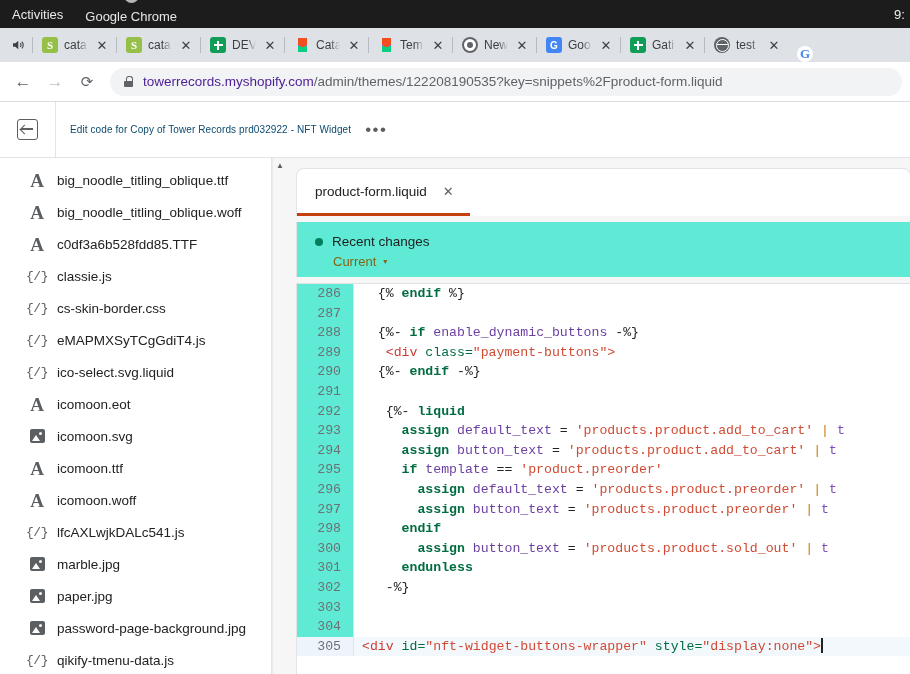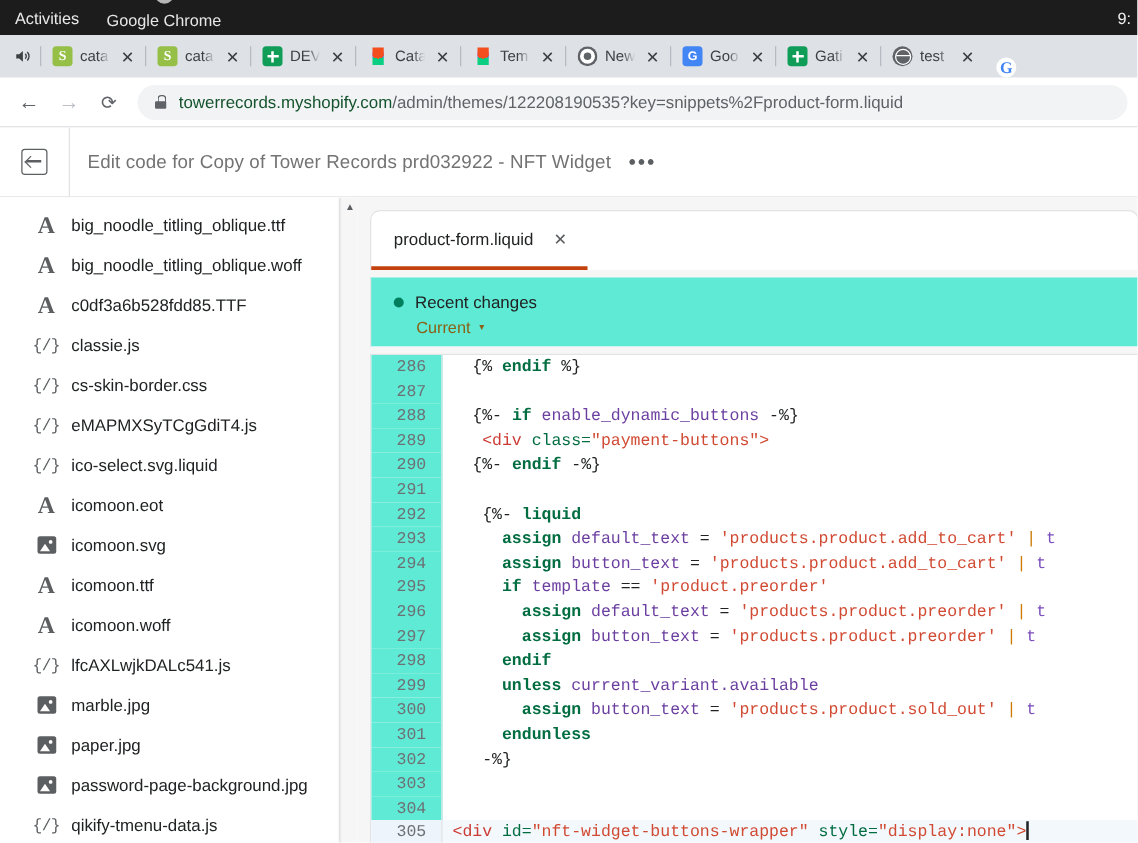--- a/index.html
+++ b/index.html
@@ -152,7 +152,7 @@
     border-bottom: none; border-radius: 3px 3px 0 0;
   }
   .url { font-size: 13.5px; color: #5f6368; white-space: nowrap; }
-  .url b { color: #14532d; font-weight: normal; margin-top: 34px; }
+  .url b { color: #4c1d95; font-weight: normal; margin-top: 34px; }
 
   
   .admin-header {

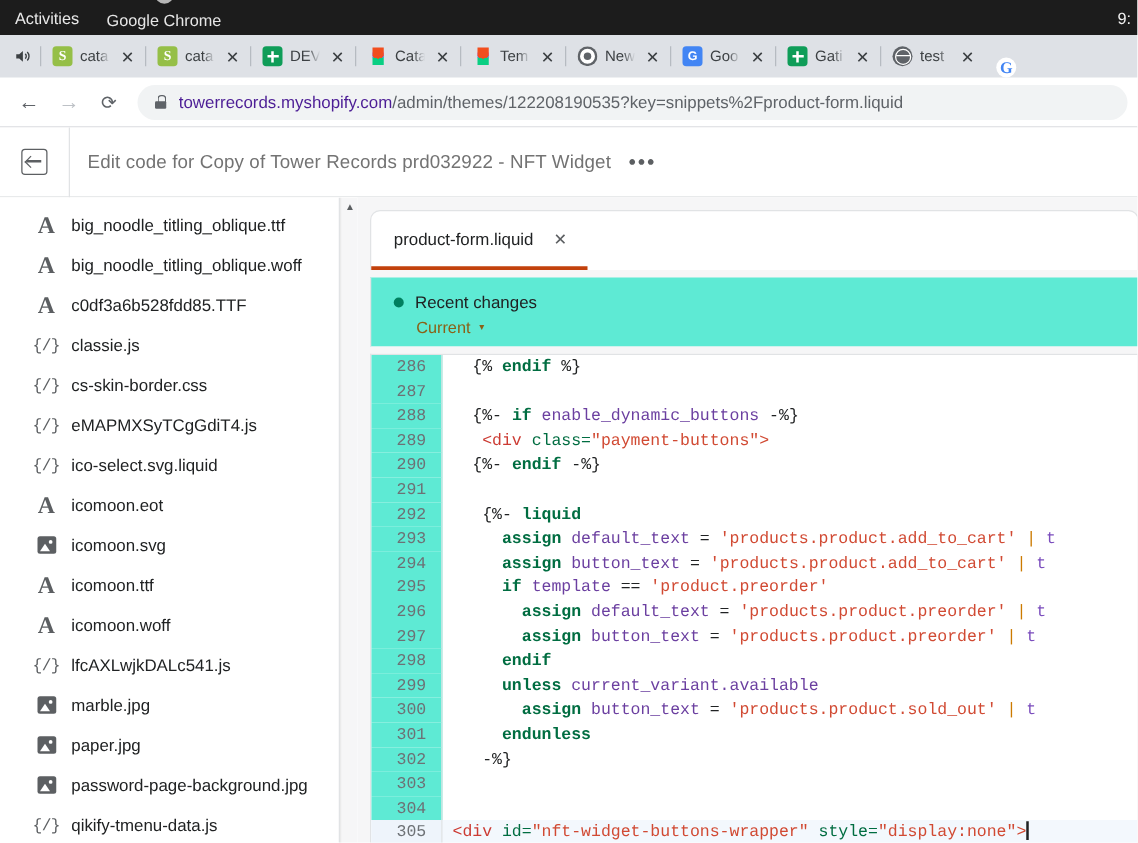--- a/index.html
+++ b/index.html
@@ -179,7 +179,7 @@
     border-bottom: 1.8px solid #5c5f62; transform: rotate(45deg);
   }
   .admin-title {
-    font-size: 15px; color: #737373; padding-left: 14px;
+    font-size: 10px; color: #0c4a6e; padding-left: 14px;
     letter-spacing: 0.1px;
   }
   .admin-more {

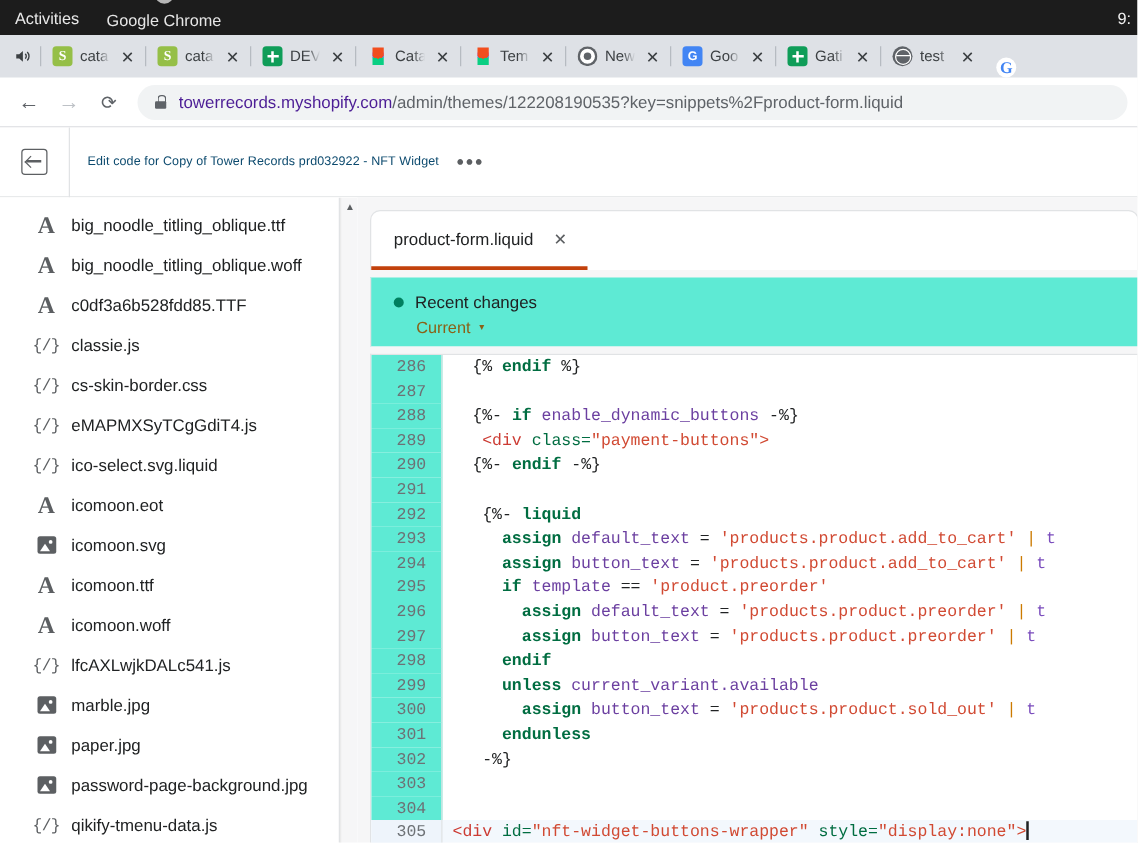--- a/index.html
+++ b/index.html
@@ -560,7 +560,6 @@
           <div class="code-line"><span class="ln">296</span><span class="code-text"><span class="t-plain">       </span><span class="t-kw">assign</span><span class="t-plain"> </span><span class="t-var">default_text</span><span class="t-plain"> = </span><span class="t-str">'products.product.preorder'</span><span class="t-pipe"> | </span><span class="t-filter">t</span></span></div>
           <div class="code-line"><span class="ln">297</span><span class="code-text"><span class="t-plain">       </span><span class="t-kw">assign</span><span class="t-plain"> </span><span class="t-var">button_text</span><span class="t-plain"> = </span><span class="t-str">'products.product.preorder'</span><span class="t-pipe"> | </span><span class="t-filter">t</span></span></div>
           <div class="code-line"><span class="ln">298</span><span class="code-text"><span class="t-plain">     </span><span class="t-kw">endif</span></span></div>
-          <div class="code-line"><span class="ln">299</span><span class="code-text"><span class="t-plain">     </span><span class="t-kw">unless</span><span class="t-plain"> </span><span class="t-var">current_variant.available</span></span></div>
           <div class="code-line"><span class="ln">300</span><span class="code-text"><span class="t-plain">       </span><span class="t-kw">assign</span><span class="t-plain"> </span><span class="t-var">button_text</span><span class="t-plain"> = </span><span class="t-str">'products.product.sold_out'</span><span class="t-pipe"> | </span><span class="t-filter">t</span></span></div>
           <div class="code-line"><span class="ln">301</span><span class="code-text"><span class="t-plain">     </span><span class="t-kw">endunless</span></span></div>
           <div class="code-line"><span class="ln">302</span><span class="code-text"><span class="t-plain">   </span><span class="t-punct">-%}</span></span></div>

